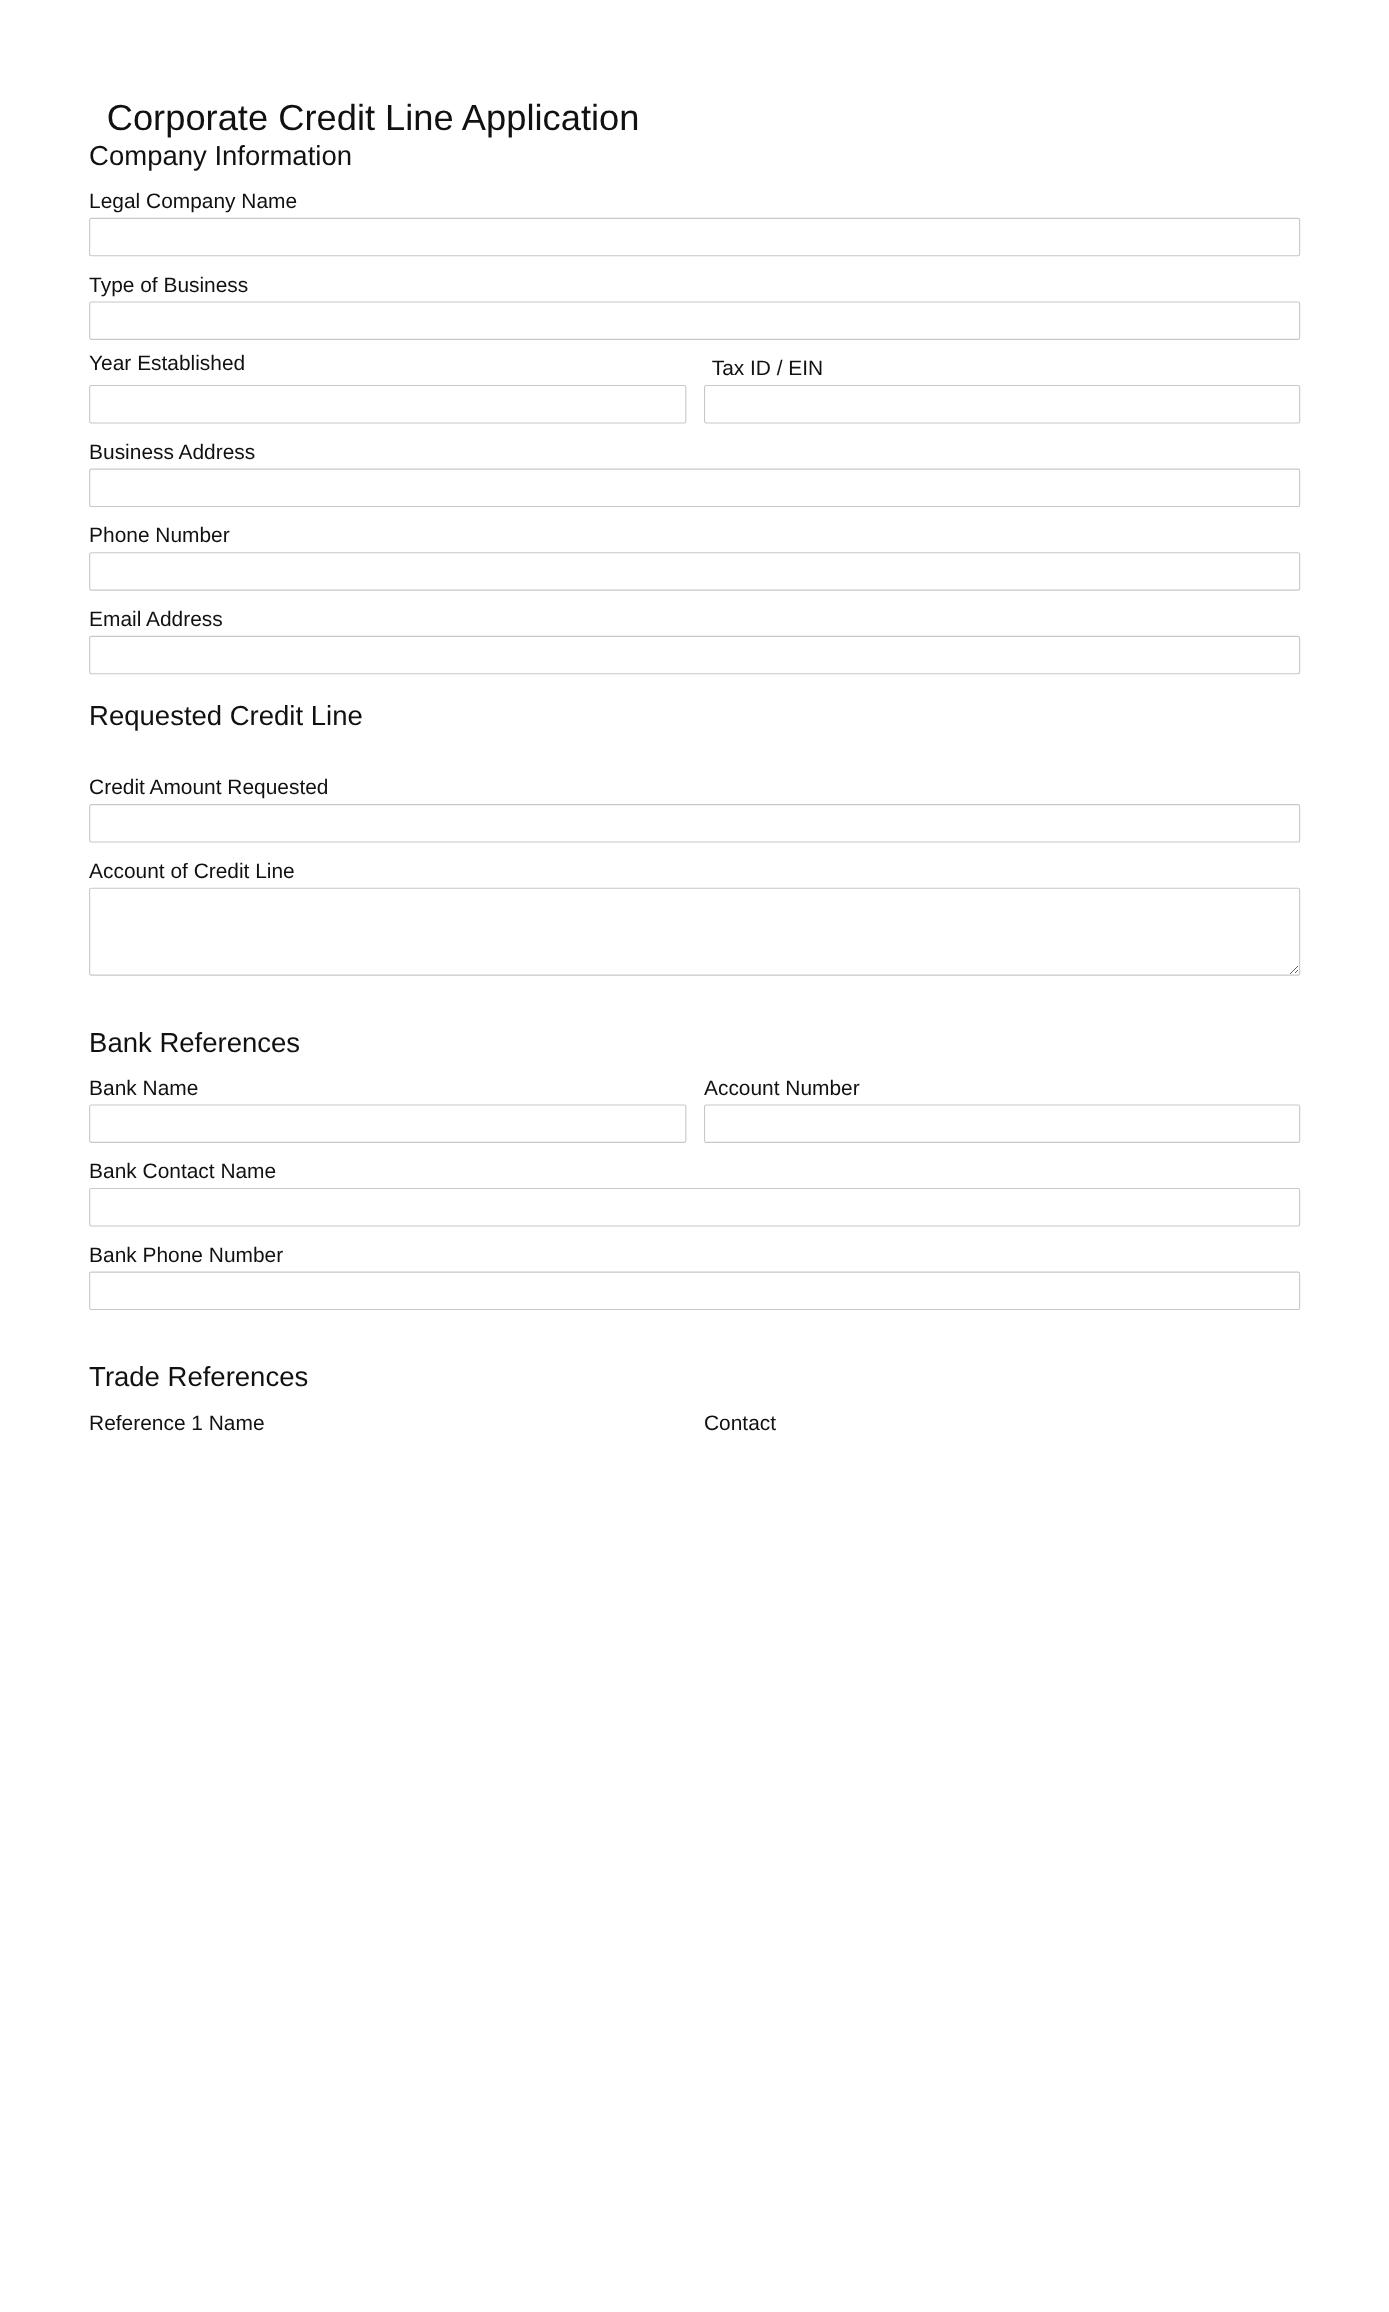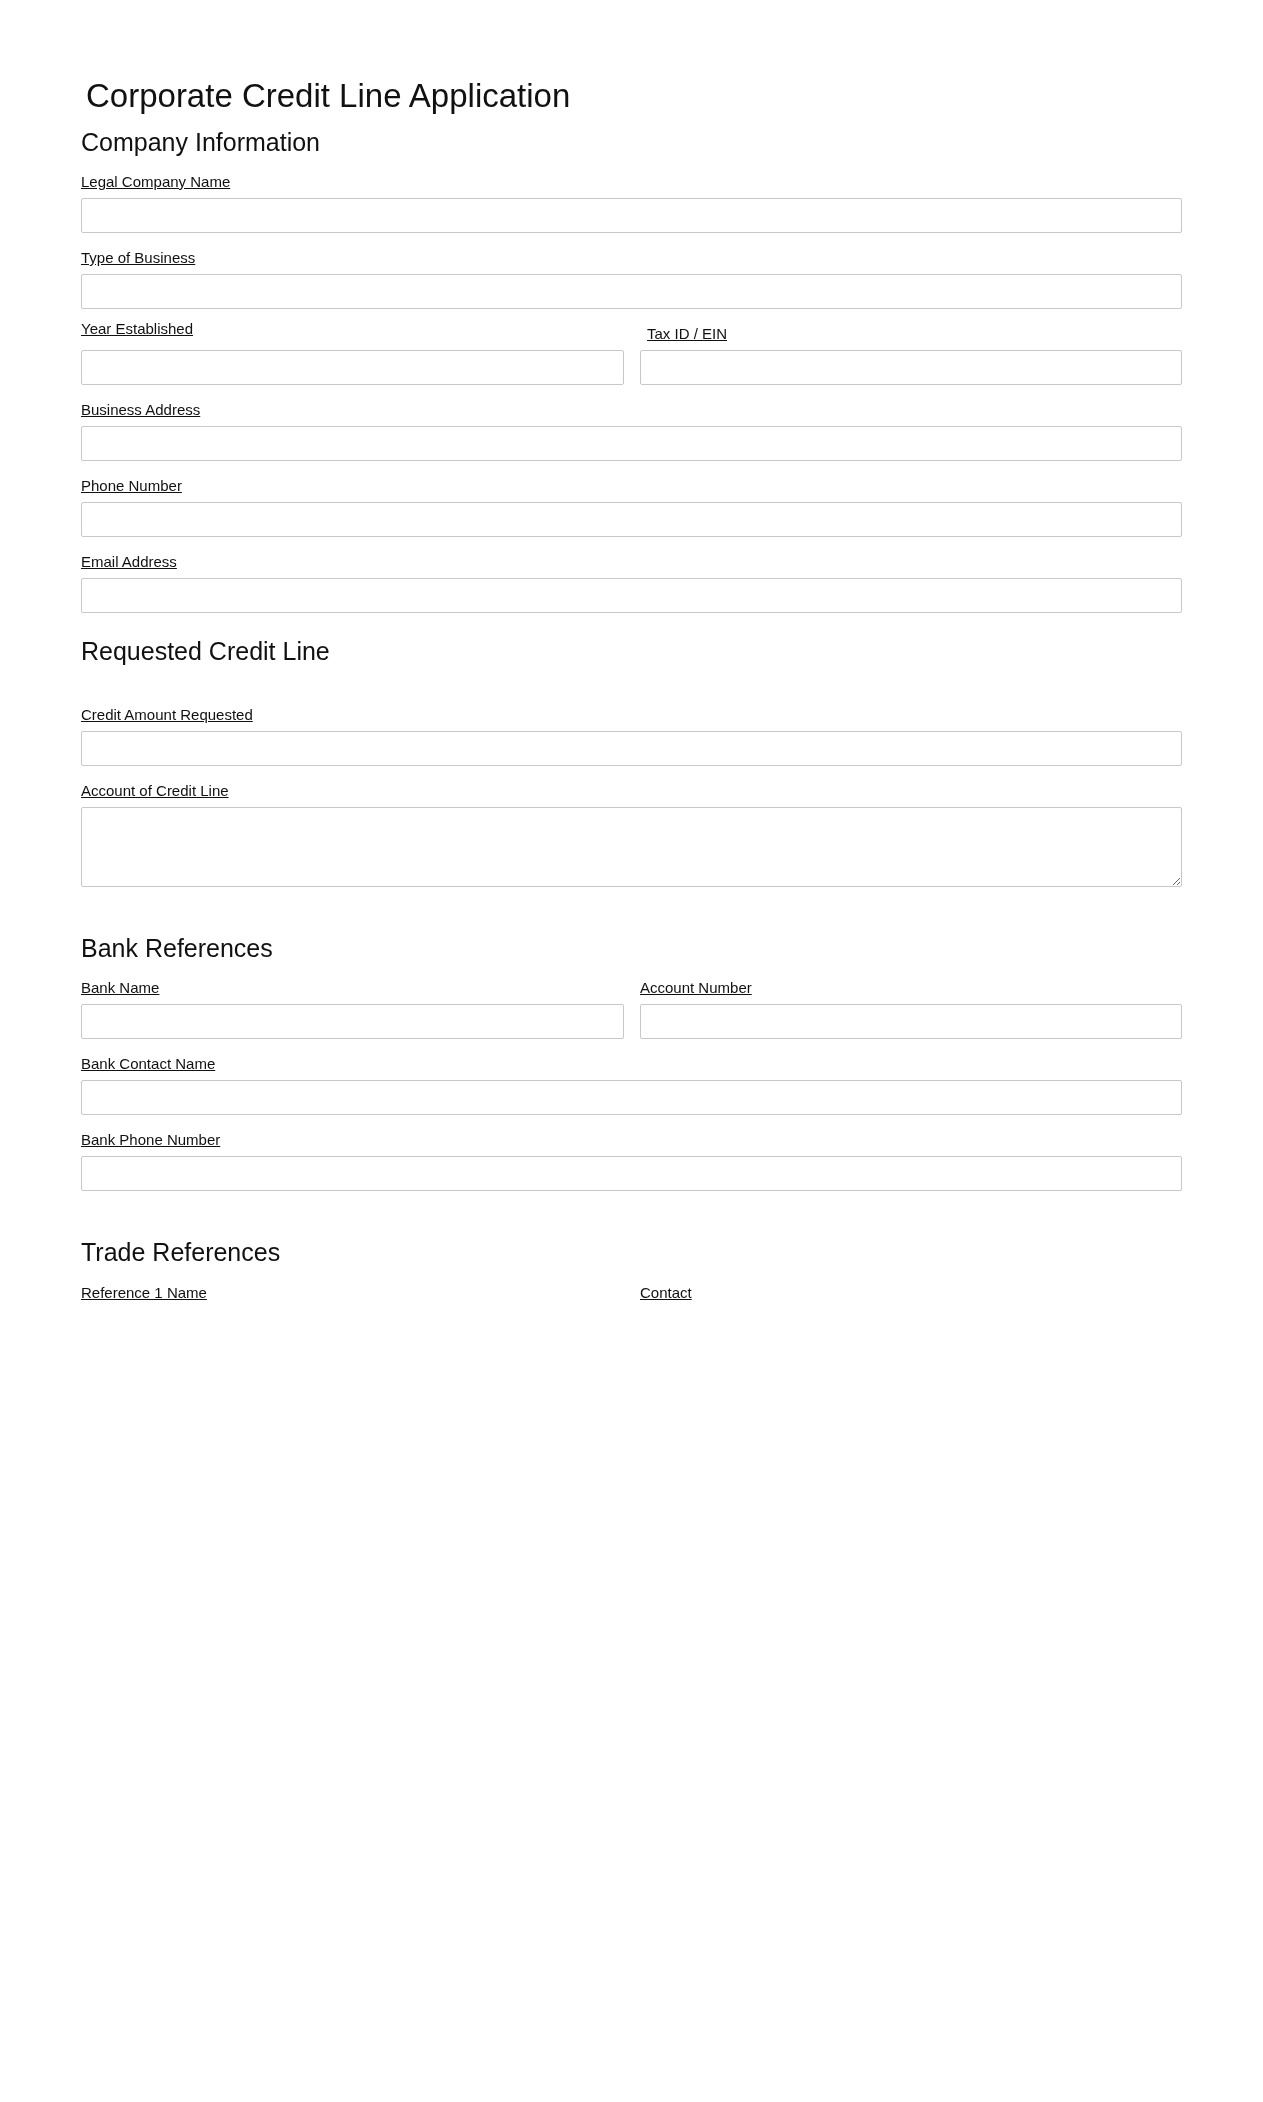--- a/index.html
+++ b/index.html
@@ -5,7 +5,7 @@
   html, body { margin:0; padding:0; background:#ffffff; }
   body { width:1263px; height:2102px; font-family:"Liberation Sans", sans-serif; color:#111; }
   .container { position:absolute; left:81px; top:0; width:1101px; }
-  h1 { position:absolute; left:0; top:72px; margin:5px; font-size:33px; font-weight:normal; white-space:nowrap; }
+  h1 { position:absolute; left:0; top:72px; margin:16px; font-size:33px; font-weight:normal; white-space:nowrap; }
   h2 { position:absolute; left:0; margin:0; font-size:25px; font-weight:normal; white-space:nowrap;text-align:center; }
   label { position:absolute; font-size:15px; white-space:nowrap;text-decoration:underline; }
   .inp { position:absolute; box-sizing:border-box; height:35px; border:1px solid #c8c8c8; border-radius:2px; background:#fff; padding:6px 8px; font-family:"Liberation Sans", sans-serif; font-size:15px; outline:none; }

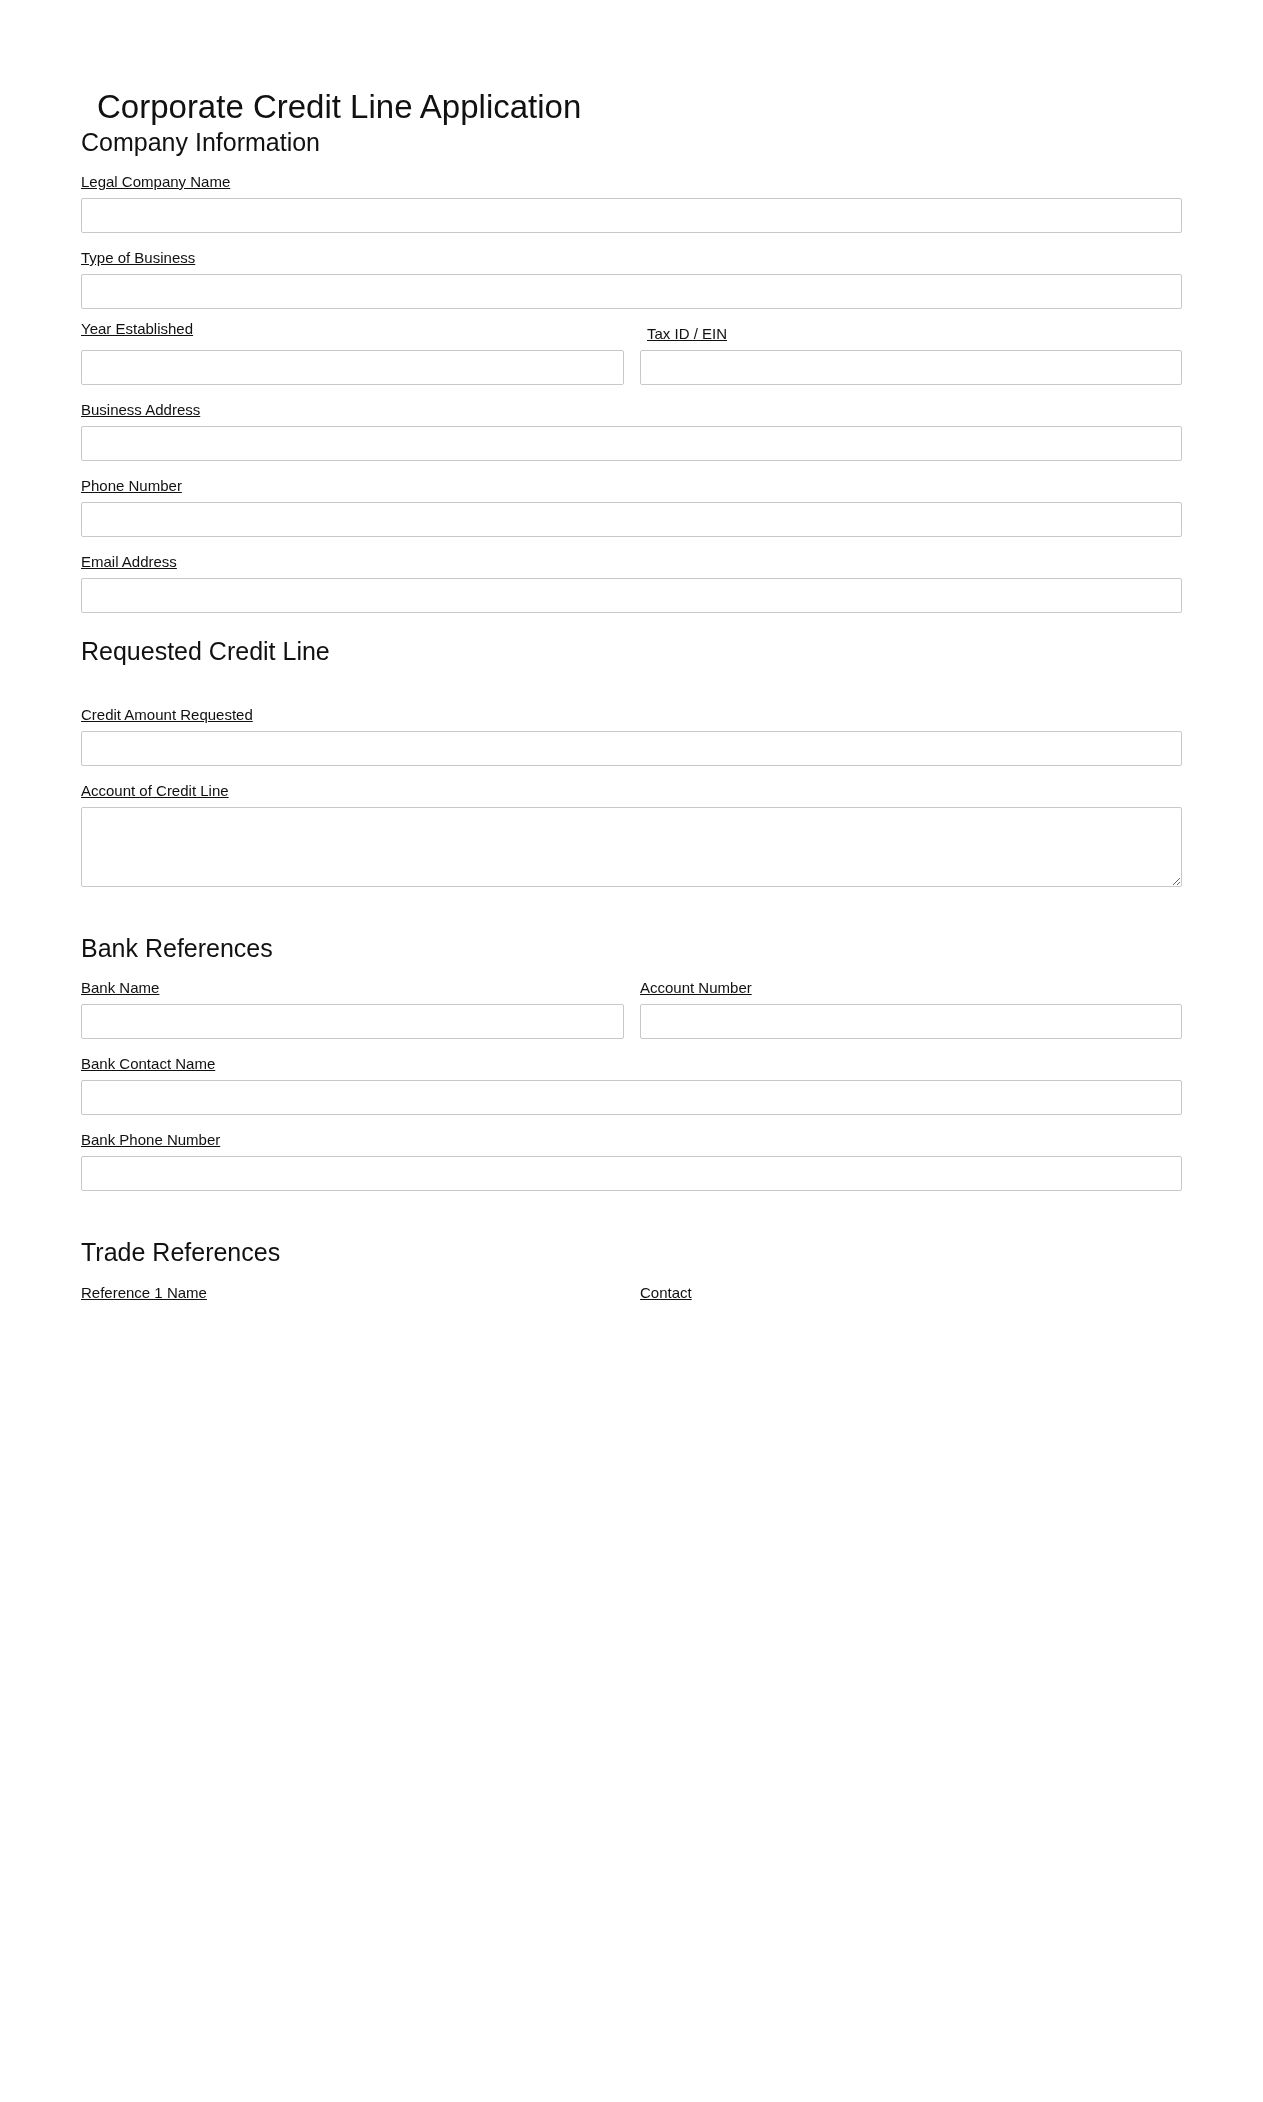--- a/index.html
+++ b/index.html
@@ -7,7 +7,7 @@
   .container { position:absolute; left:81px; top:0; width:1101px; }
   h1 { position:absolute; left:0; top:72px; margin:16px; font-size:33px; font-weight:normal; white-space:nowrap; }
   h2 { position:absolute; left:0; margin:0; font-size:25px; font-weight:normal; white-space:nowrap;text-align:center; }
-  label { position:absolute; font-size:15px; white-space:nowrap;text-decoration:underline; }
+  label { position:absolute; font-size:19px; white-space:nowrap; }
   .inp { position:absolute; box-sizing:border-box; height:35px; border:1px solid #c8c8c8; border-radius:2px; background:#fff; padding:6px 8px; font-family:"Liberation Sans", sans-serif; font-size:15px; outline:none; }
   textarea.inp { height:80px; resize:vertical; }
   .full { left:0; width:1101px; }

